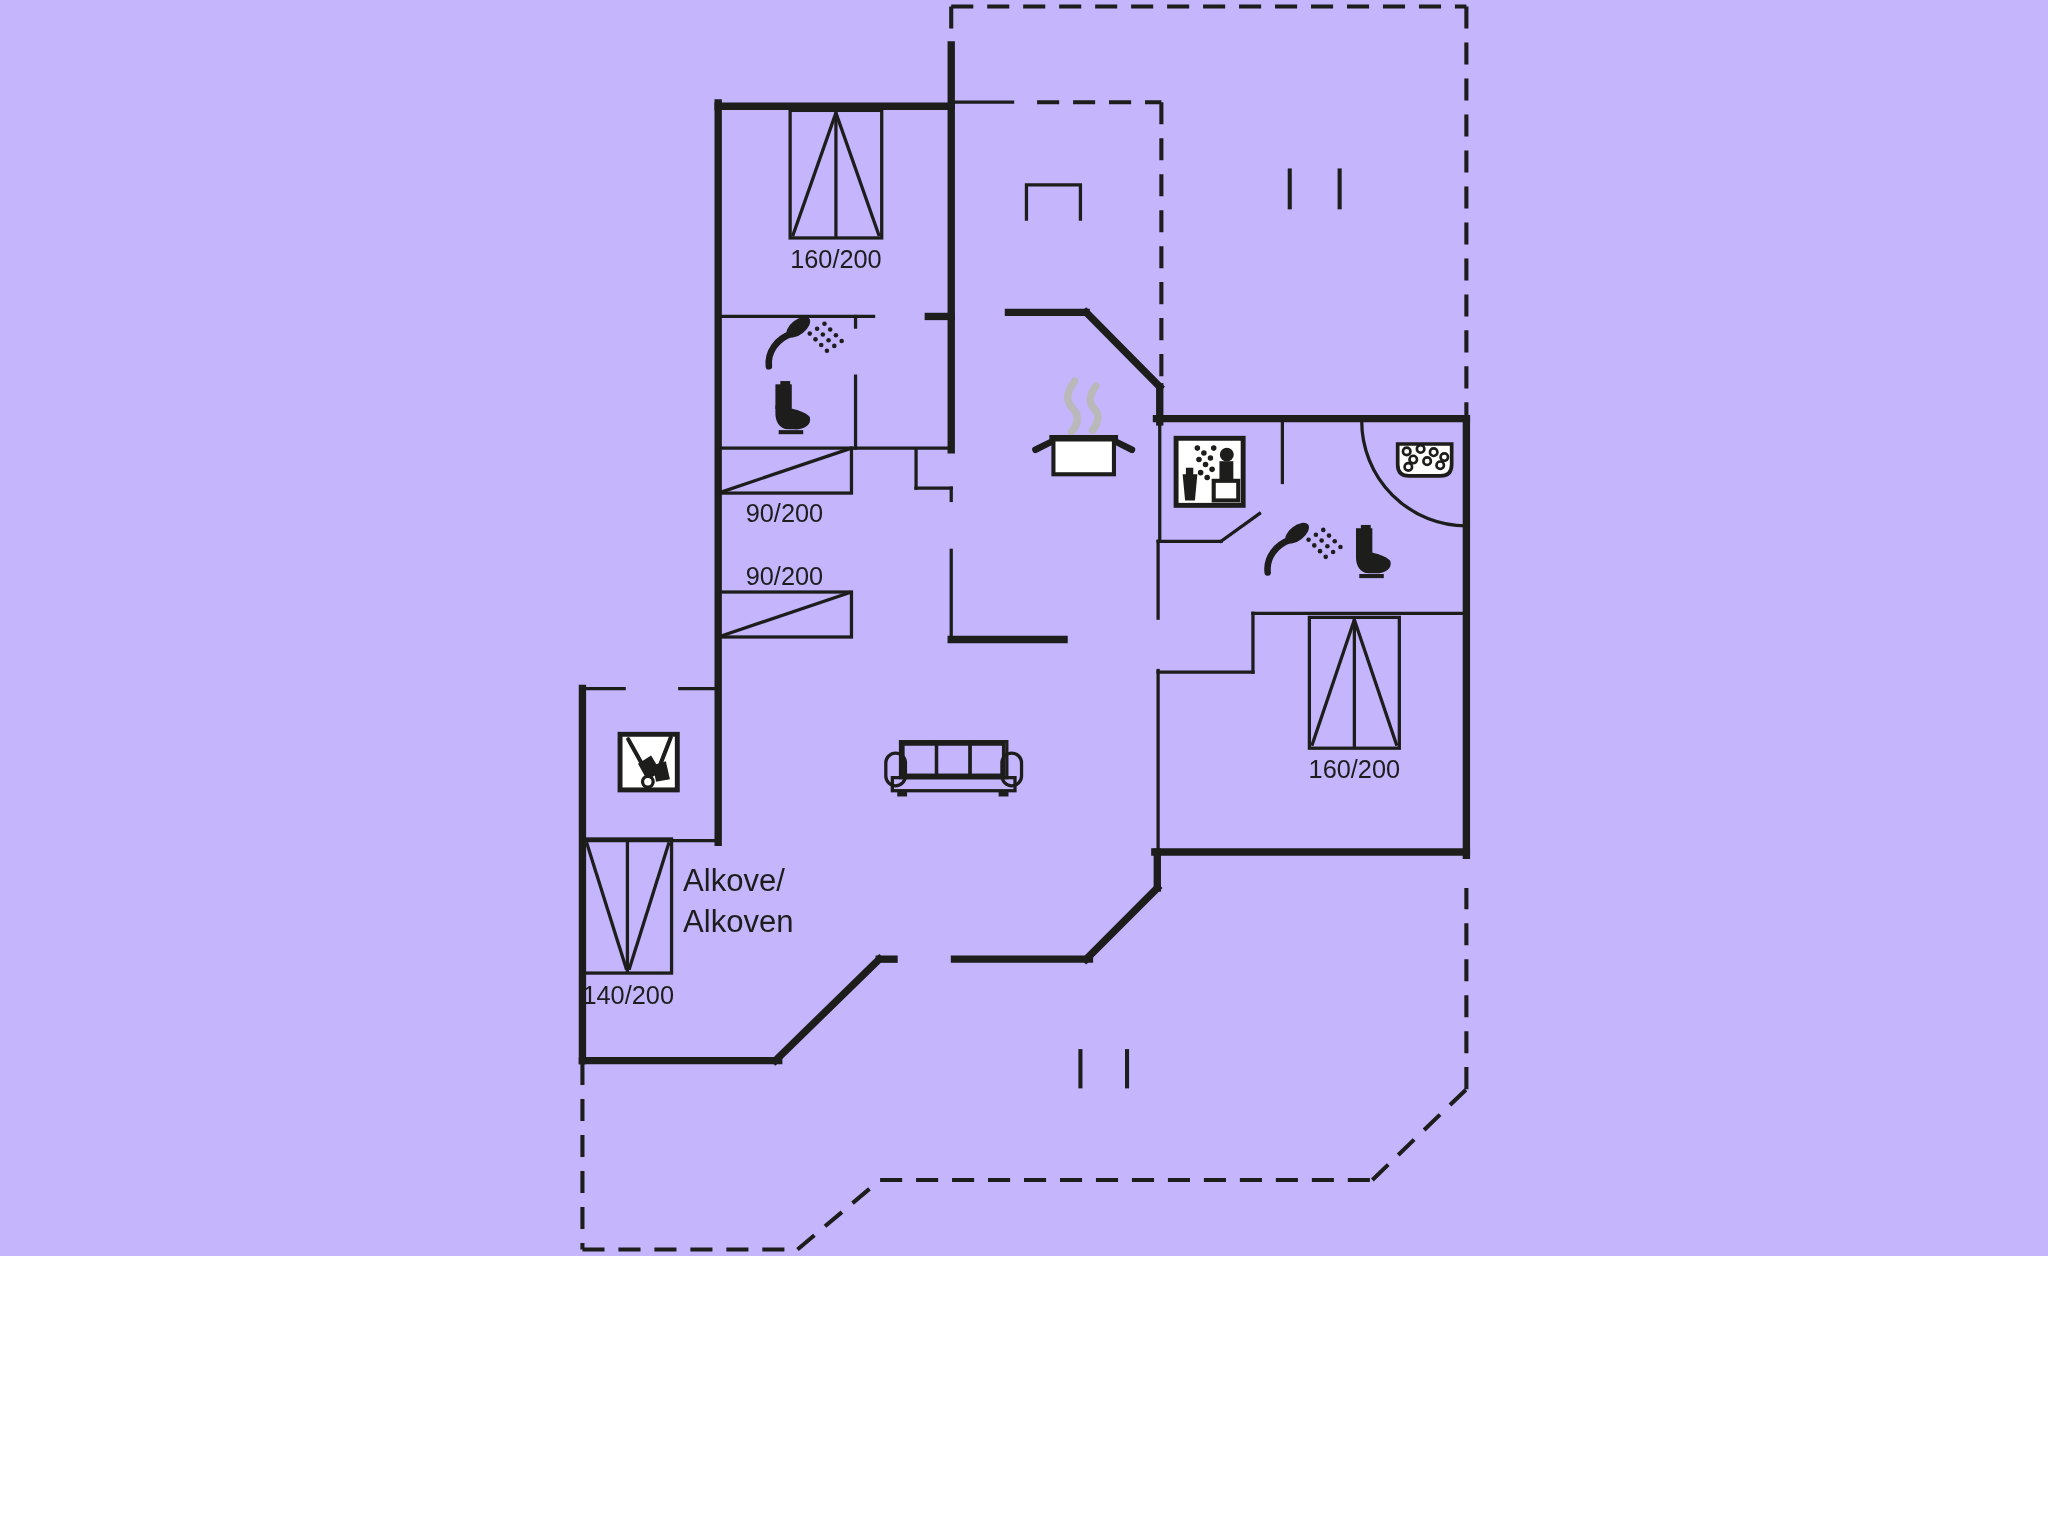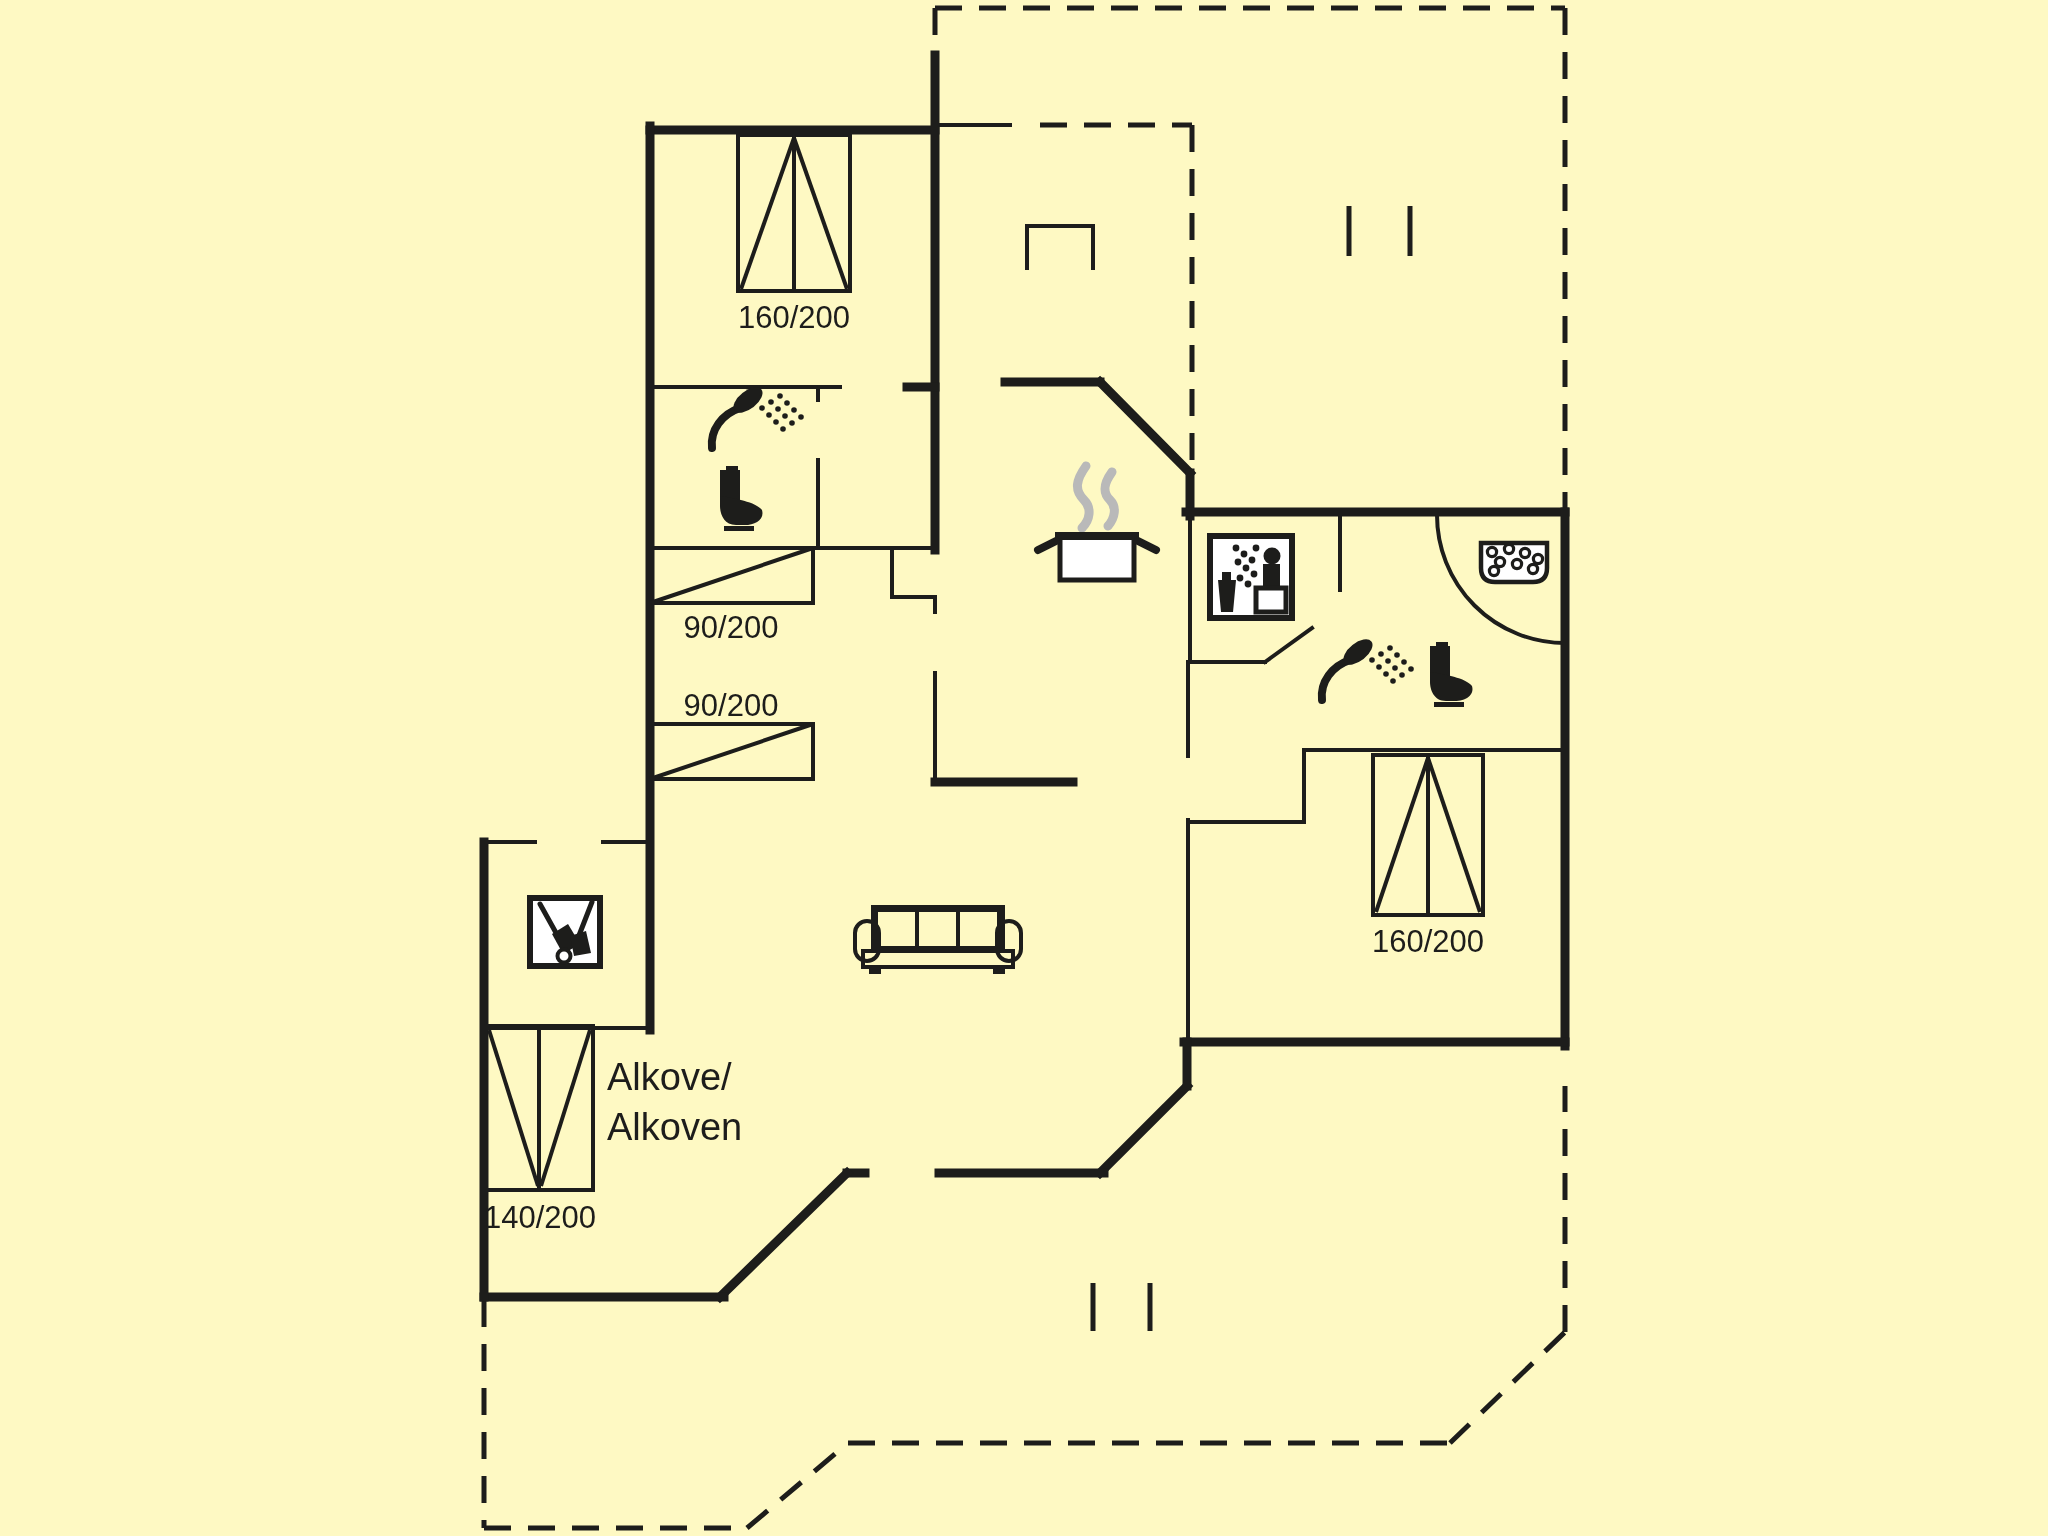--- a/index.html
+++ b/index.html
@@ -6,8 +6,8 @@
   .stage {
     position: relative;
     width: 2048px;
-    height: 1536px;
-    background: #fef9c3;
+    height: 1256px;
+    background: #c4b5fd;
     font-family: "Liberation Sans", sans-serif;
   }
   svg { display: block; width: 100%; height: 100%; }

